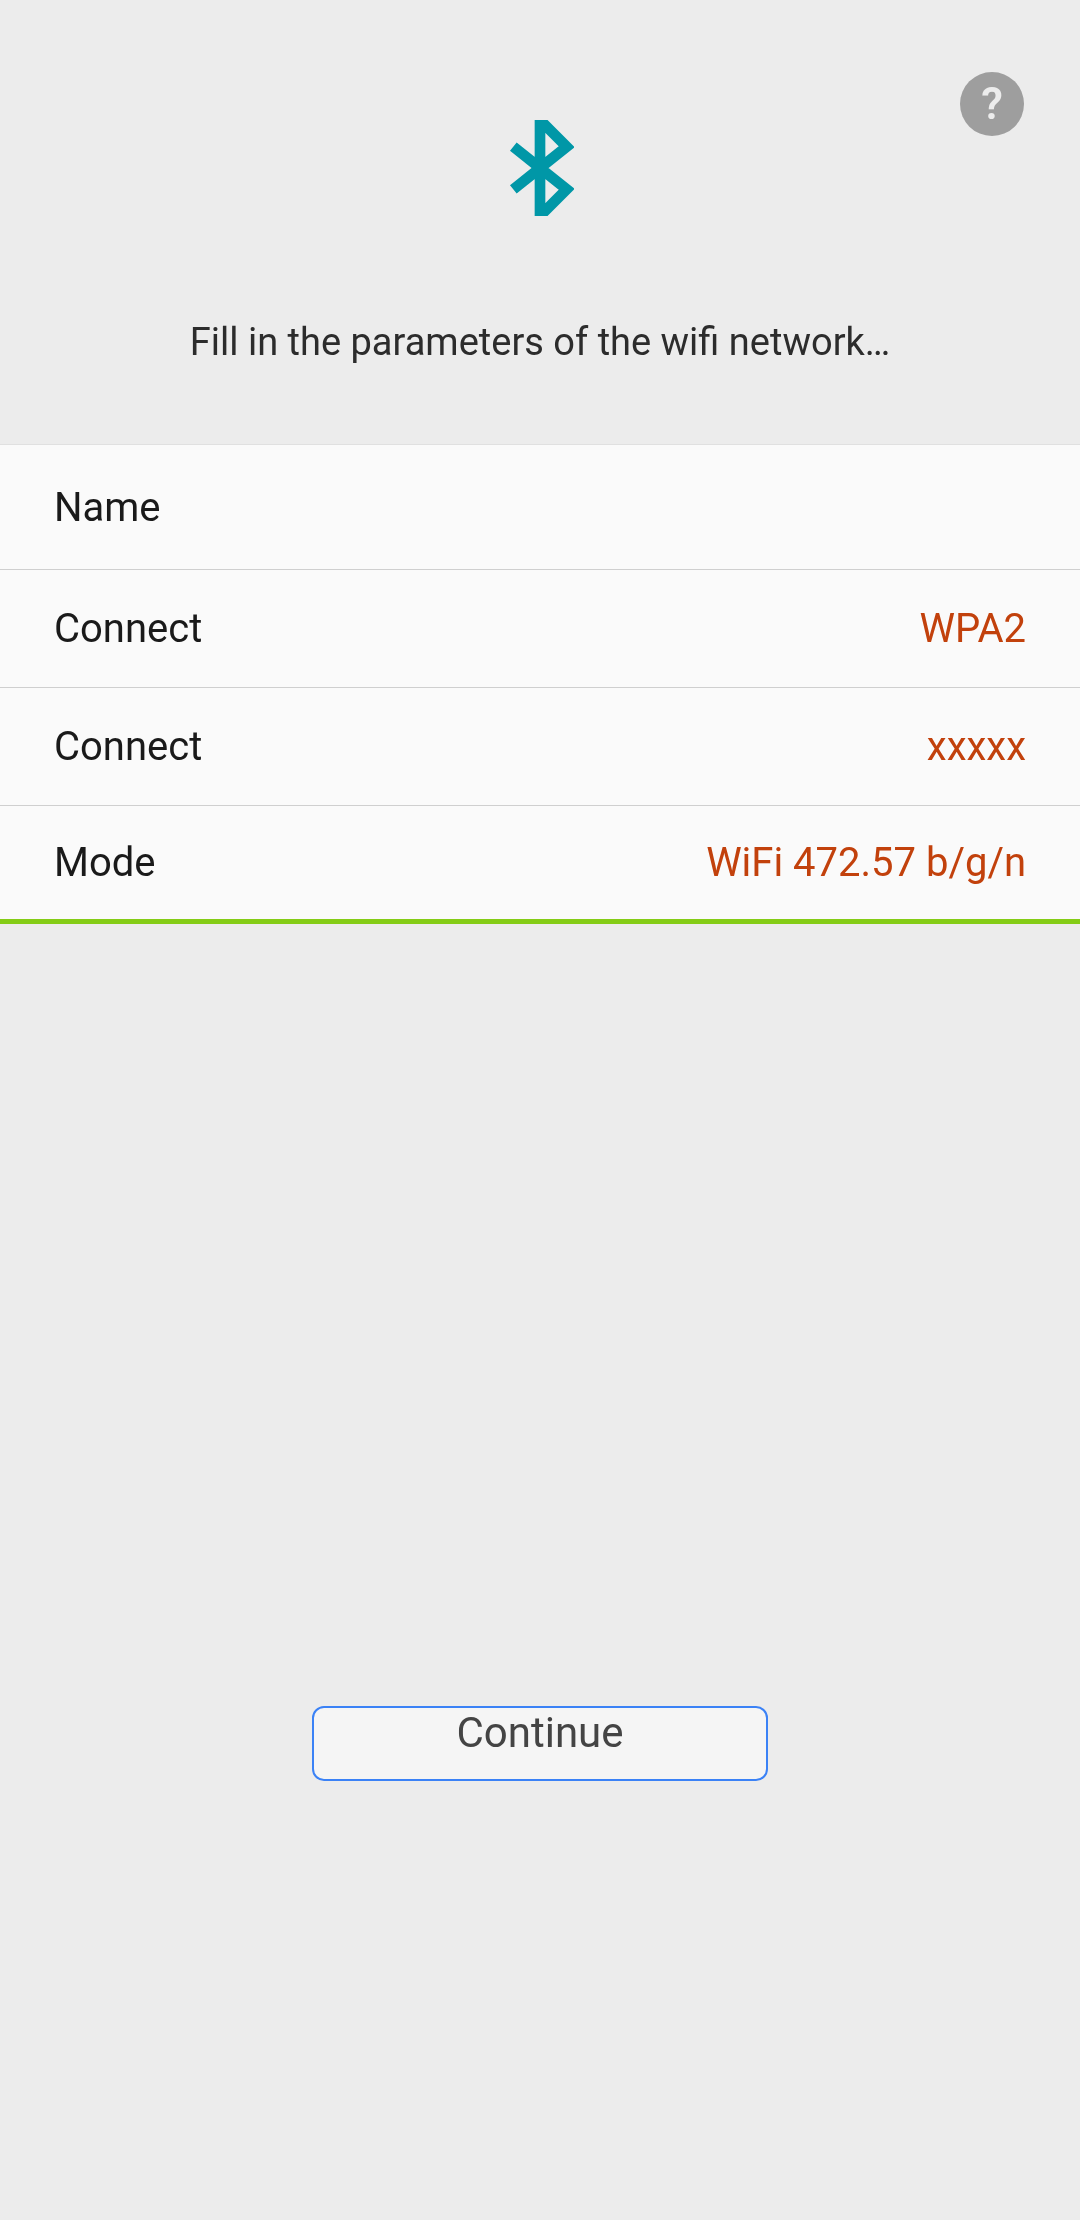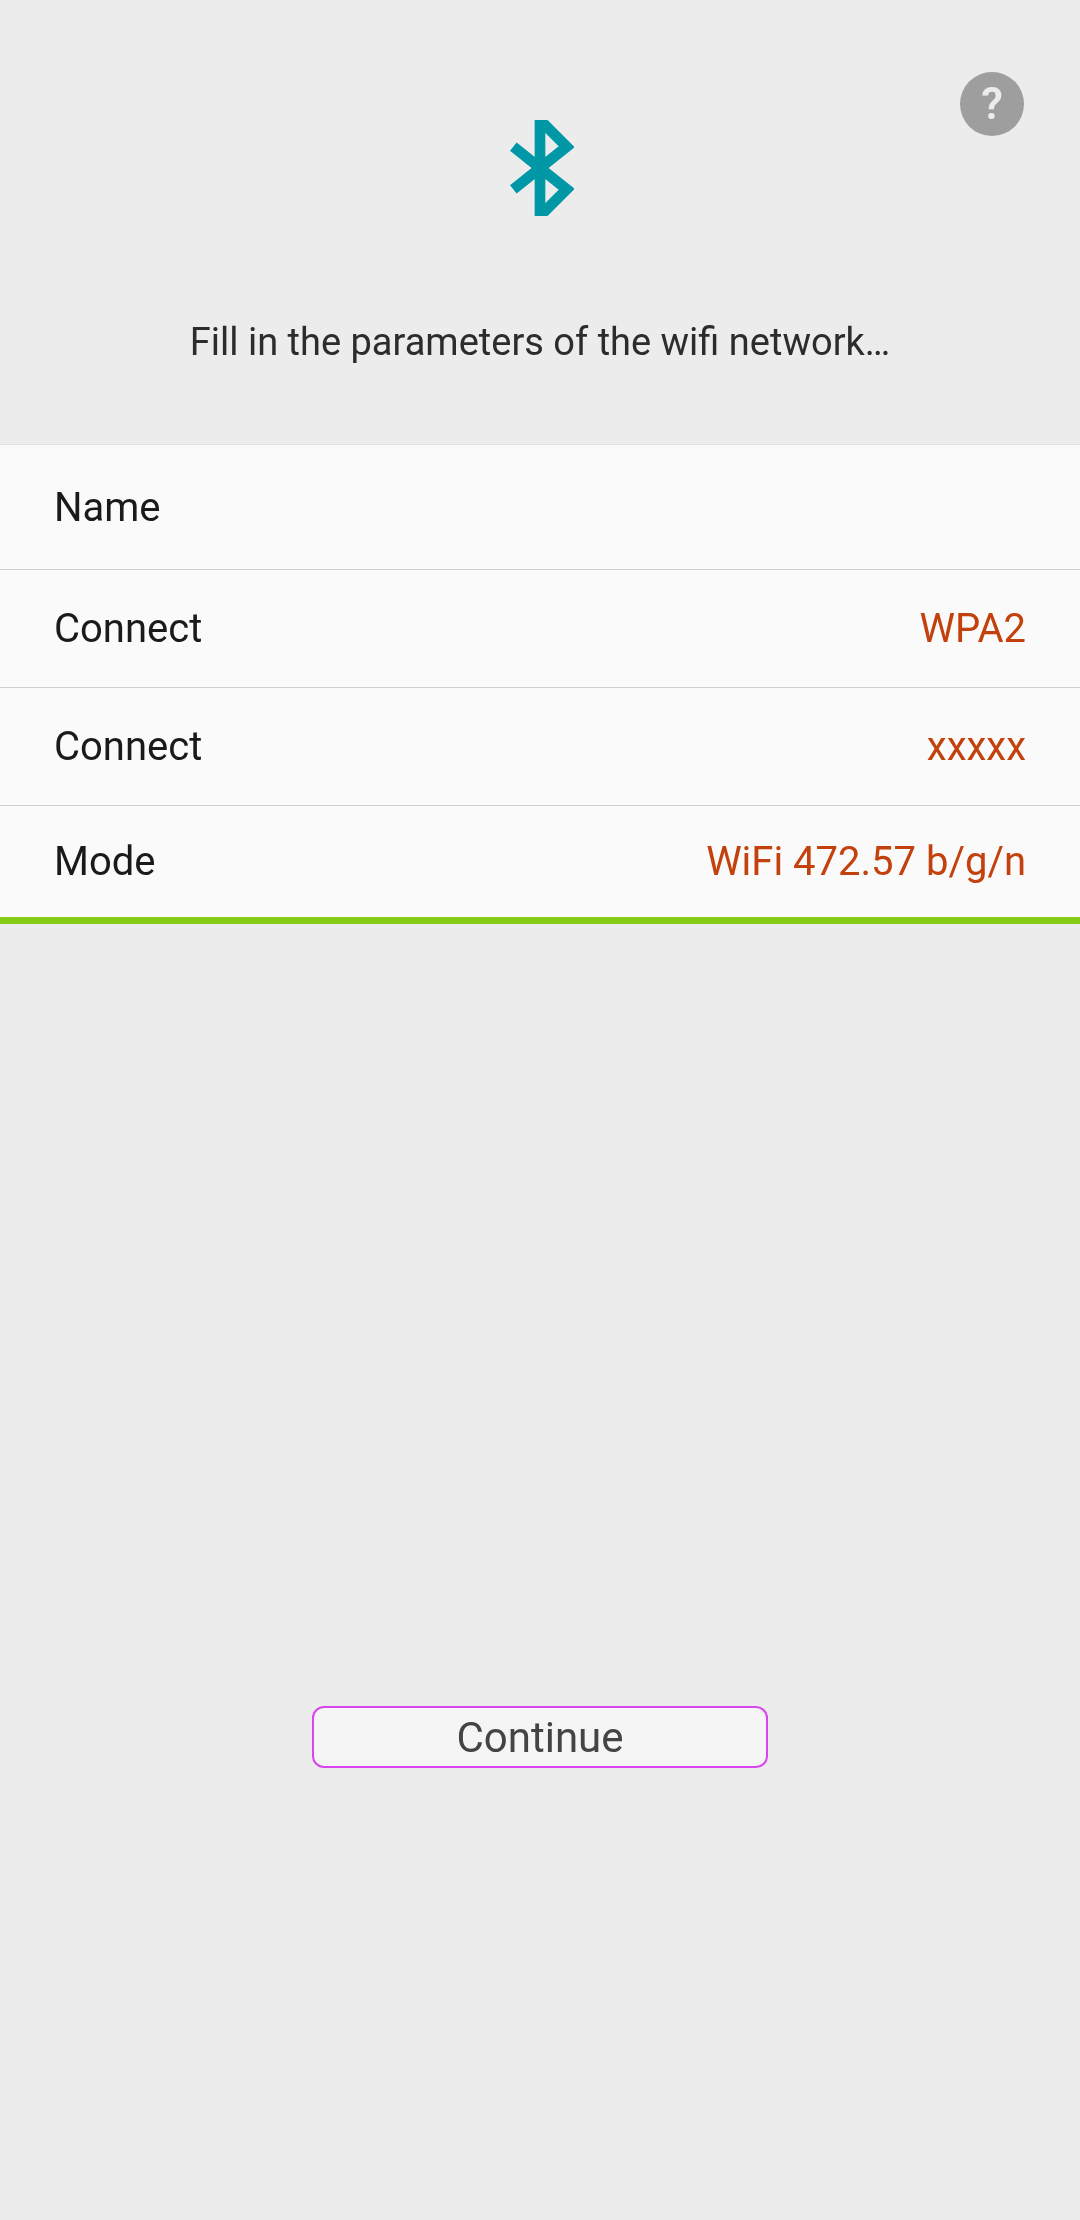--- a/index.html
+++ b/index.html
@@ -72,7 +72,7 @@
       height: 126px;
     }
     .form-row:last-child {
-      border-bottom: 7px solid #84cc16;
+      border-bottom: 5px solid #84cc16;
     }
     .form-label {
       color: #1a1a1a;

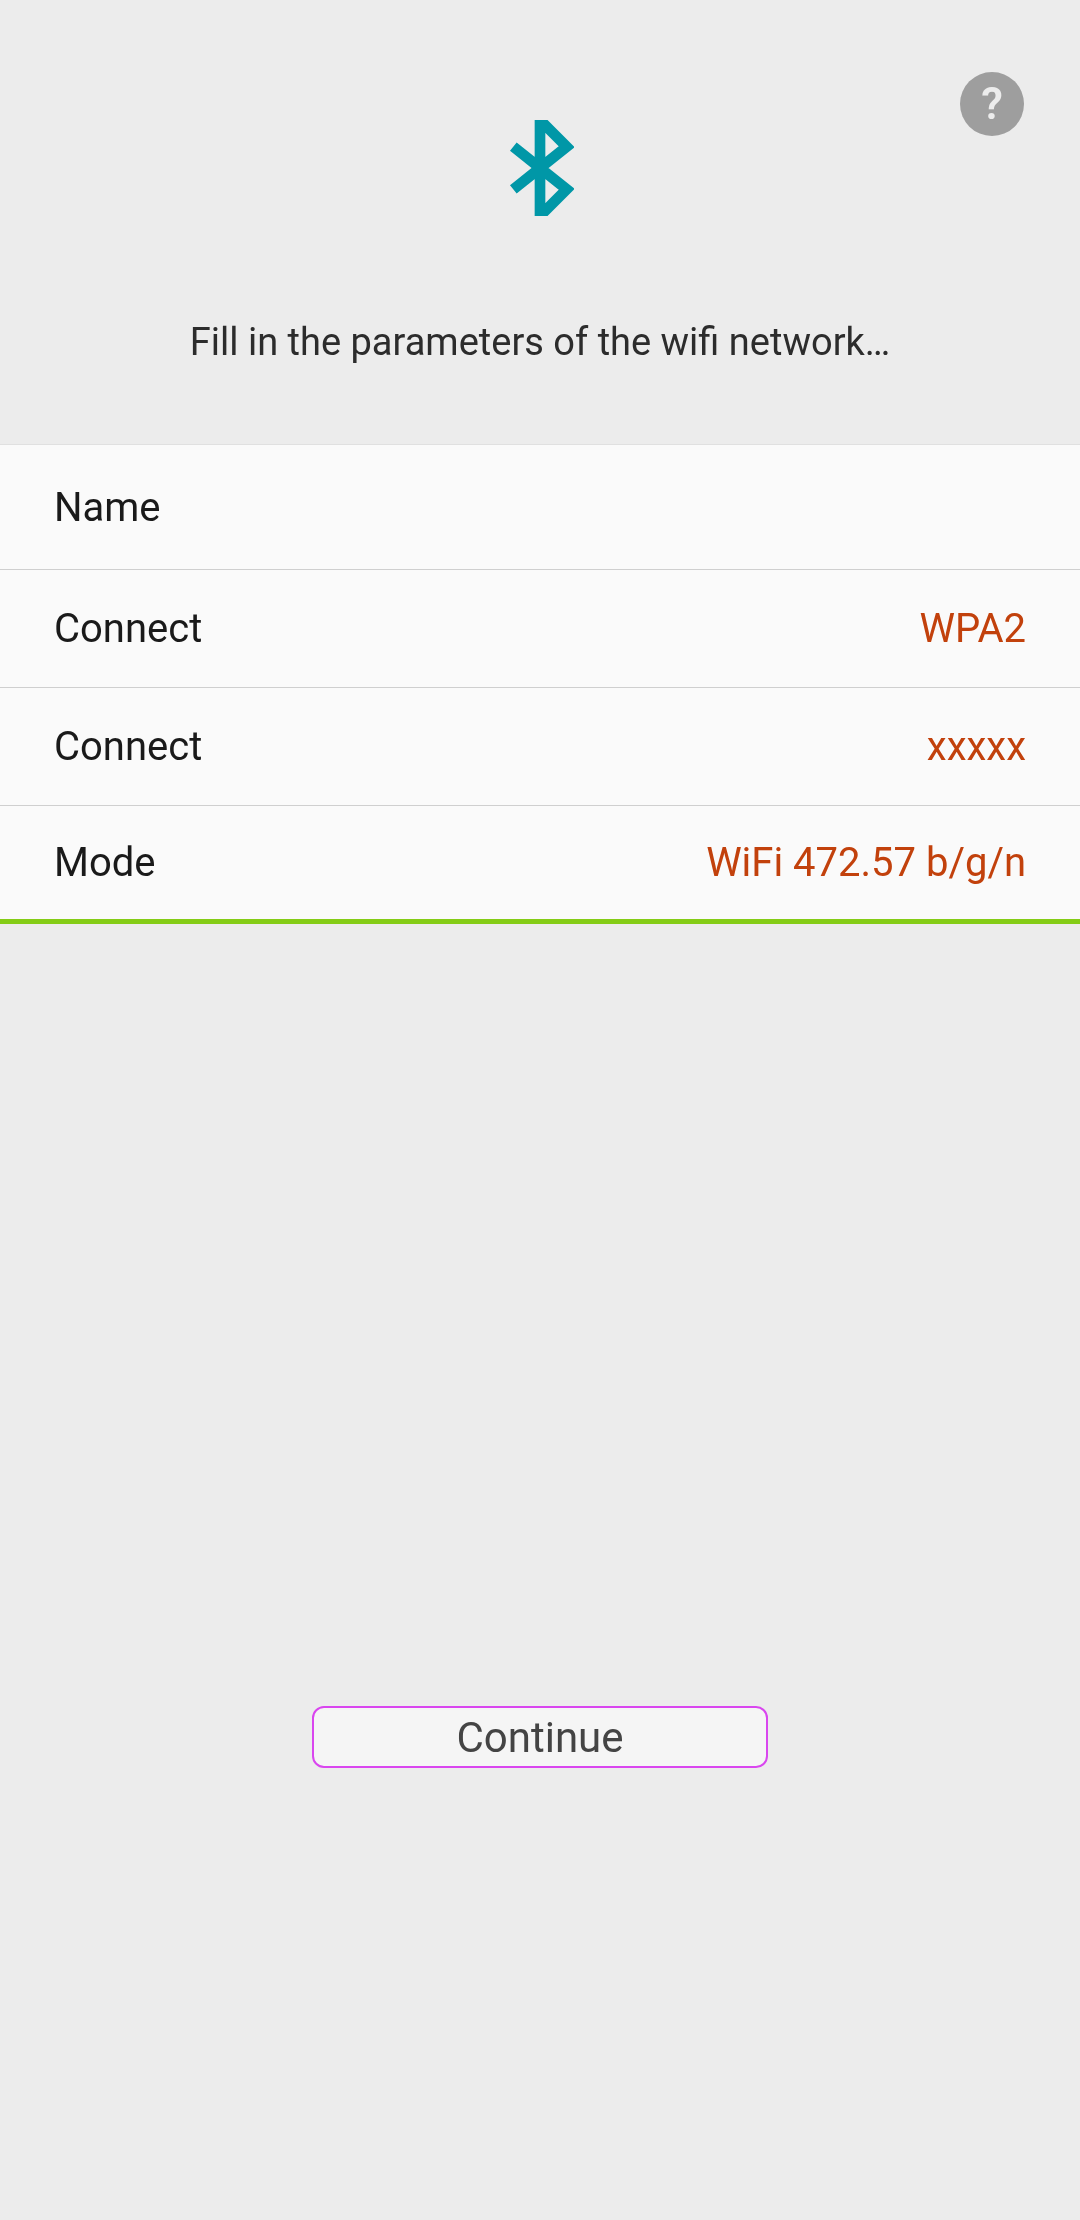--- a/index.html
+++ b/index.html
@@ -88,12 +88,11 @@
       transform: translateX(-50%);
       top: 1706px;
       width: 456px;
-      height: 62px;
+      height: 75px;
       background: #f5f5f5;
-      border: 2px solid #d946ef;
+      border: 2px solid #3b82f6;
       border-radius: 12px;
       display: flex;
-      align-items: center;
       justify-content: center;
       font-size: 42px;
       color: #444;

